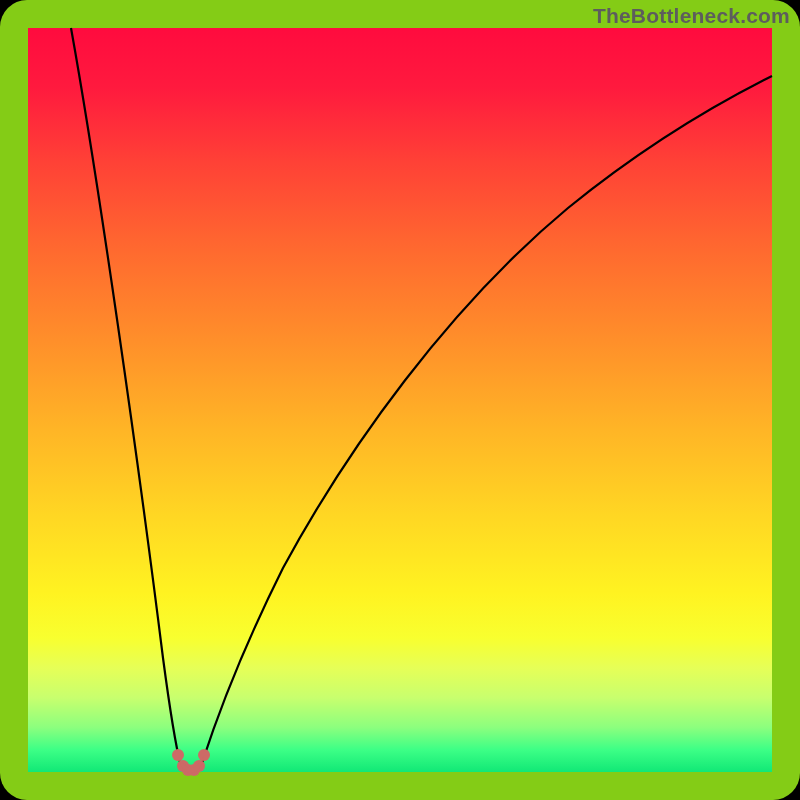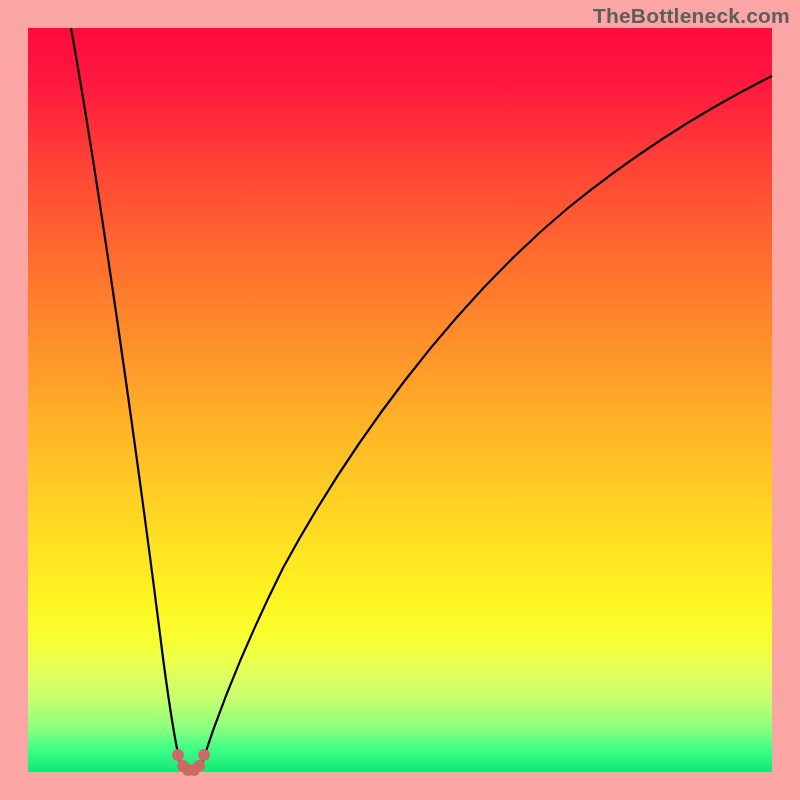--- a/index.html
+++ b/index.html
@@ -17,7 +17,8 @@
     left: 0;
     width: 800px;
     height: 800px;
-    background: #fca5a5;
+    background: #84cc16;
+    border-radius: 27px;
   }
   .plot {
     position: absolute;

